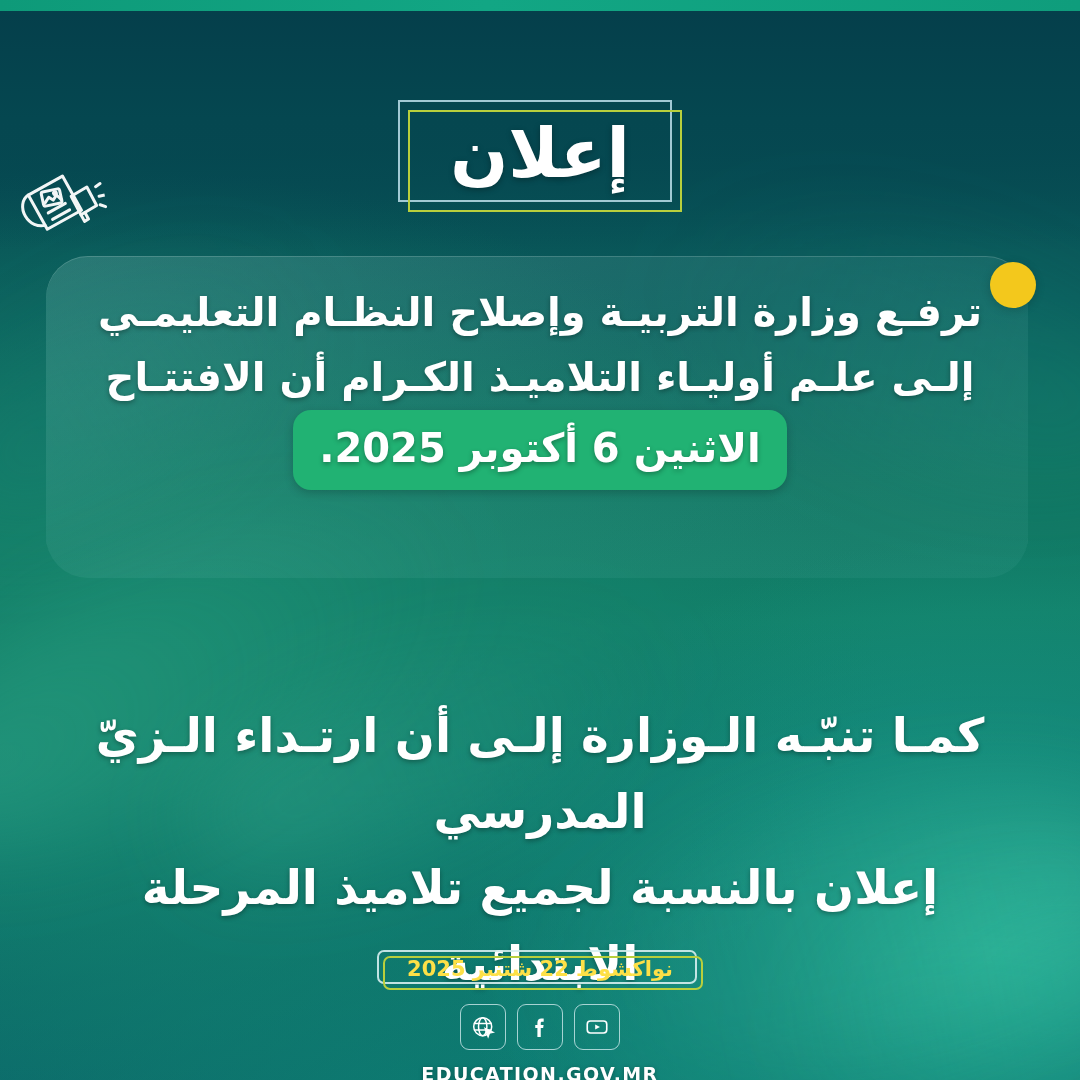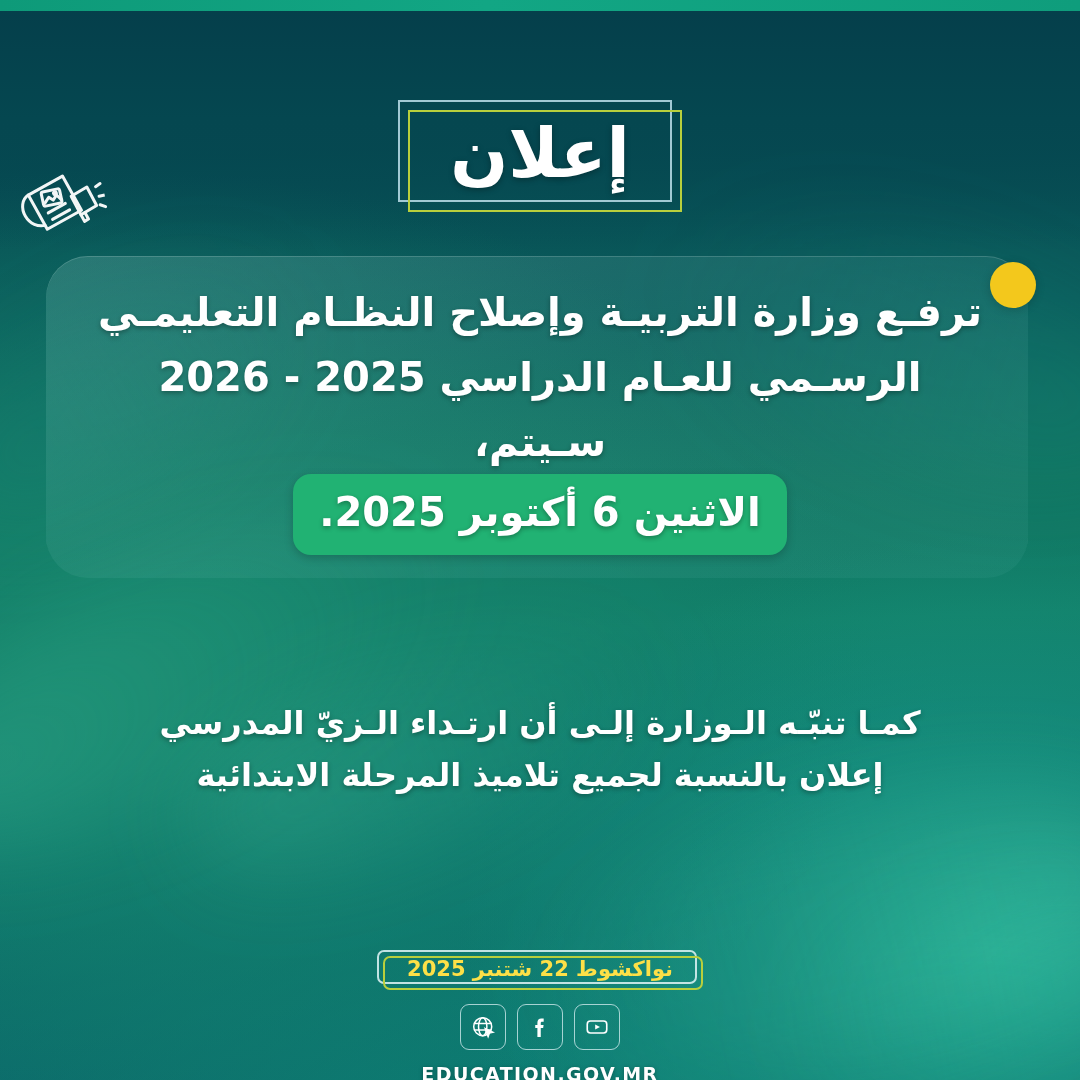--- a/index.html
+++ b/index.html
@@ -163,6 +163,7 @@
 
   <div class="para para1">
     <span class="ln">ترفـع وزارة التربيـة وإصلاح النظـام التعليمـي</span>
+    <span class="ln">إلـى علـم أوليـاء التلاميـذ الكـرام أن الافتتـاح</span>
     <span class="ln">الرسـمي للعـام الدراسي 2025 - 2026 سـيتم،</span>
     <span class="ln">
       <span class="pill">الاثنين 6 أكتوبر 2025.</span>

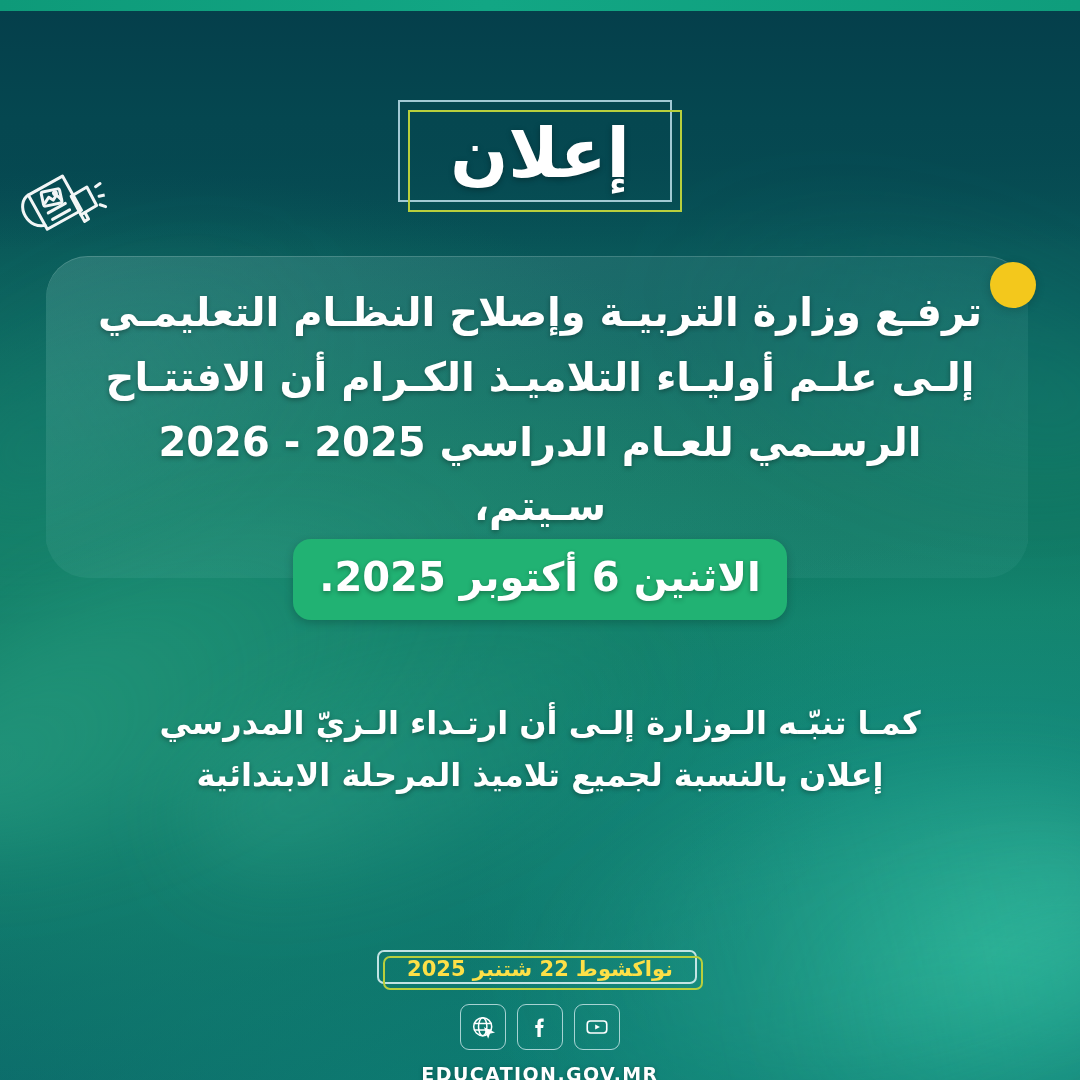--- a/index.html
+++ b/index.html
@@ -164,7 +164,6 @@
   <div class="para para1">
     <span class="ln">ترفـع وزارة التربيـة وإصلاح النظـام التعليمـي</span>
     <span class="ln">إلـى علـم أوليـاء التلاميـذ الكـرام أن الافتتـاح</span>
-    <span class="ln">الرسـمي للعـام الدراسي 2025 - 2026 سـيتم،</span>
     <span class="ln">
       <span class="pill">الاثنين 6 أكتوبر 2025.</span>
     </span>

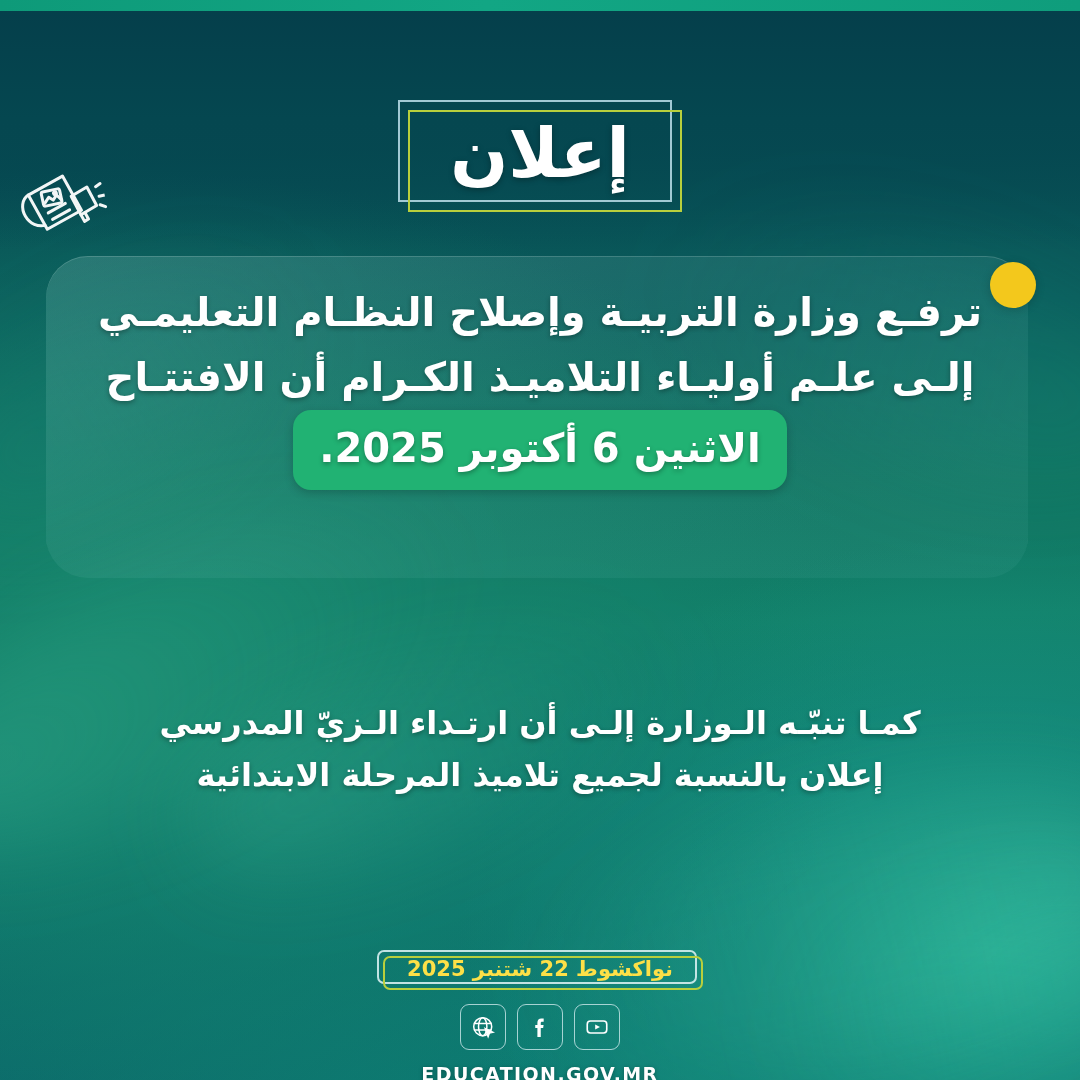--- a/index.html
+++ b/index.html
@@ -97,7 +97,7 @@
   }
   .para2{
     left:86px;right:86px;top:698px;
-    font-size:32px;line-height:1.62;
+    font-size:47px;line-height:1.62;
   }
   .para2 .ln{display:block;}
 

